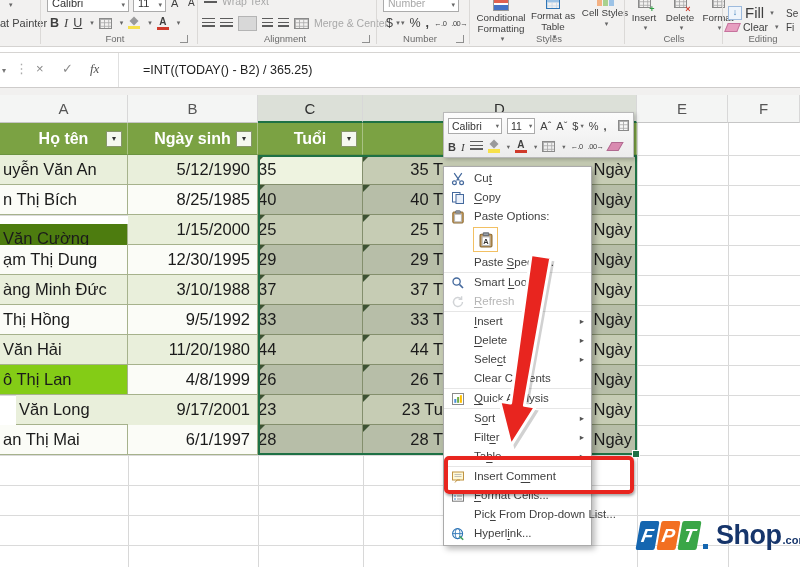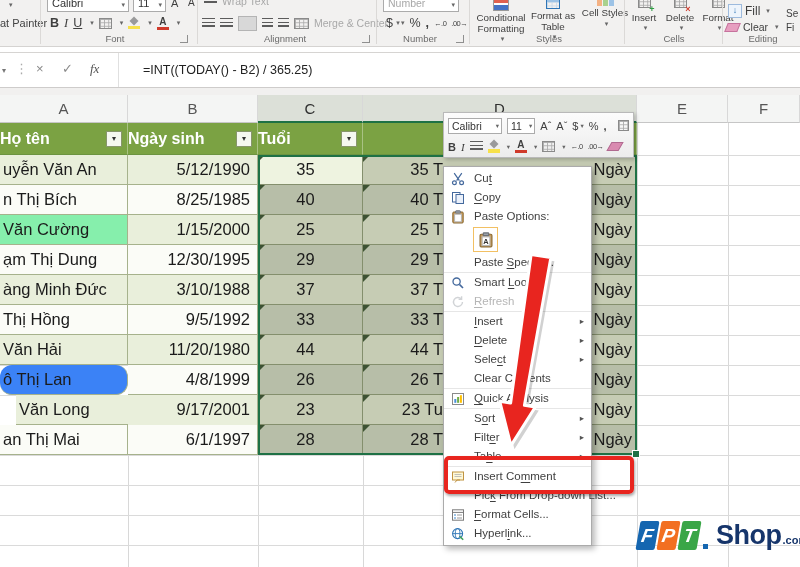--- a/index.html
+++ b/index.html
@@ -242,7 +242,7 @@
 
     <div class="abs" style="left:728px;top:4px;display:flex;align-items:center;gap:3px">
       <span class="fillarr">↓</span>
-      <span style="font-size:12px;color:#3f3f3f">Fill</span>
+      <span style="font-size:15px;color:#3f3f3f">Fill</span>
       <span class="car">▾</span>
     </div>
     <div class="abs" style="left:726px;top:21px;display:flex;align-items:center;gap:4px">

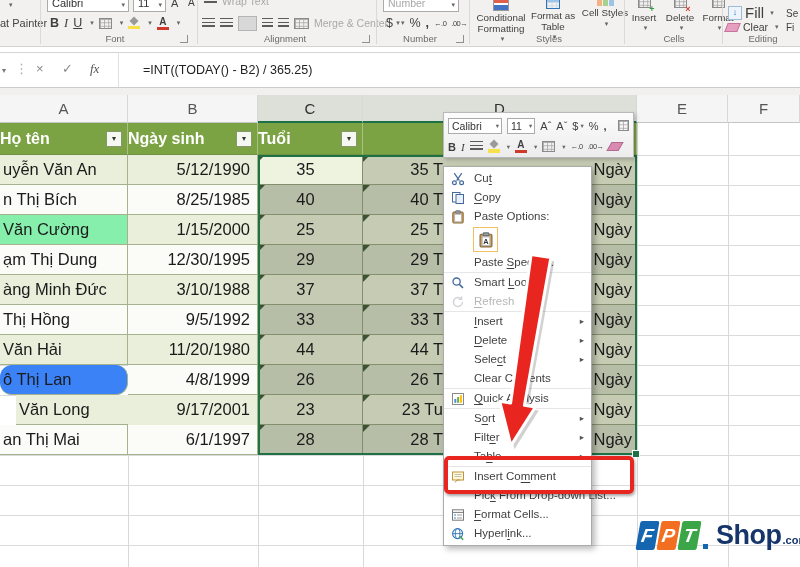--- a/index.html
+++ b/index.html
@@ -67,7 +67,7 @@
         text-align:center;line-height:27px;font-size:15px;color:#565656;z-index:1;box-sizing:border-box}
   .colhsel{background:#dce0d8;border-bottom:2px solid var(--selection);color:#2f2f2f}
   .thead{position:absolute;background:var(--table_header);color:#fff;font-weight:bold;font-size:16px;
-         display:flex;align-items:center;z-index:1;box-sizing:border-box;
+         display:flex;align-items:center;justify-content:center;z-index:1;box-sizing:border-box;
          border-right:1px solid rgba(255,255,255,.35);border-bottom:1px solid #6c9440}
   .fbtn{position:absolute;right:5px;top:50%;transform:translateY(-50%);width:14px;height:14px;
         background:#f5f8f0;border:1px solid #87966b;font-size:8px;line-height:13px;text-align:center;

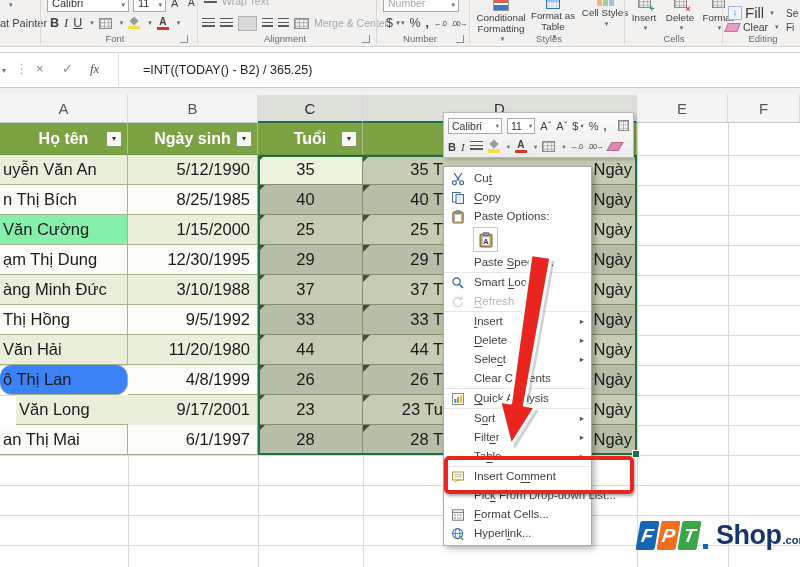--- a/index.html
+++ b/index.html
@@ -76,7 +76,7 @@
         border-bottom:1px solid #a6b28c;border-right:1px solid #a6b28c;white-space:nowrap;overflow:hidden}
   .ca{padding-left:3px}
   .cb{text-align:right;padding-right:7px}
-  .cc{text-align:center;padding-right:9px;border-bottom-color:#848f6d;border-right-color:#848f6d}
+  .cc{text-align:left;padding-right:9px;border-bottom-color:#848f6d;border-right-color:#848f6d}
   .cd{border-bottom-color:#848f6d;border-right-color:#848f6d}
   .tri{position:absolute;left:0;top:0;width:0;height:0;border-top:7px solid #3d5233;border-right:7px solid transparent}
   .dleft{position:absolute;left:0;top:0;width:80px;text-align:right}

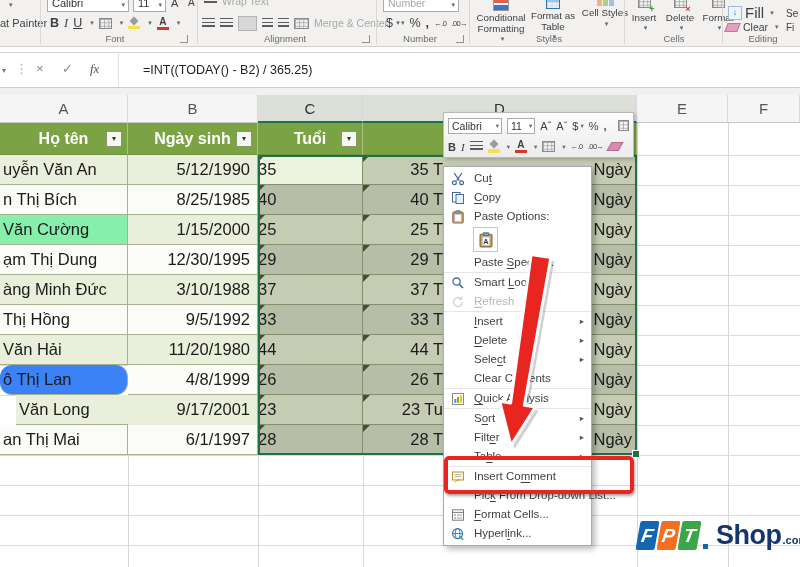--- a/index.html
+++ b/index.html
@@ -322,7 +322,7 @@
         <span class="dleft">40 T</span>
         <span class="dright">Ngày</span>
       </div>
-      <div class="cell ca" style="left: 0px; top: 215px; width: 128px; height: 30px; background: #86efac;">Văn Cường</div>
+      <div class="cell ca" style="left: 0px; top: 224px; width: 128px; height: 30px; background: #4d7c0f;">Văn Cường</div>
       <div class="cell cb" style="left: 128px; top: 215px; width: 130px; height: 30px; background: rgb(233, 239, 219);">1/15/2000</div>
       <div class="cell cc" style="left: 258px; top: 215px; width: 105px; height: 30px; background: rgb(198, 204, 180);">25<span class="tri"></span></div>
       <div class="cell cd" style="left: 363px; top: 215px; width: 274px; height: 30px; background: rgb(198, 204, 180);">

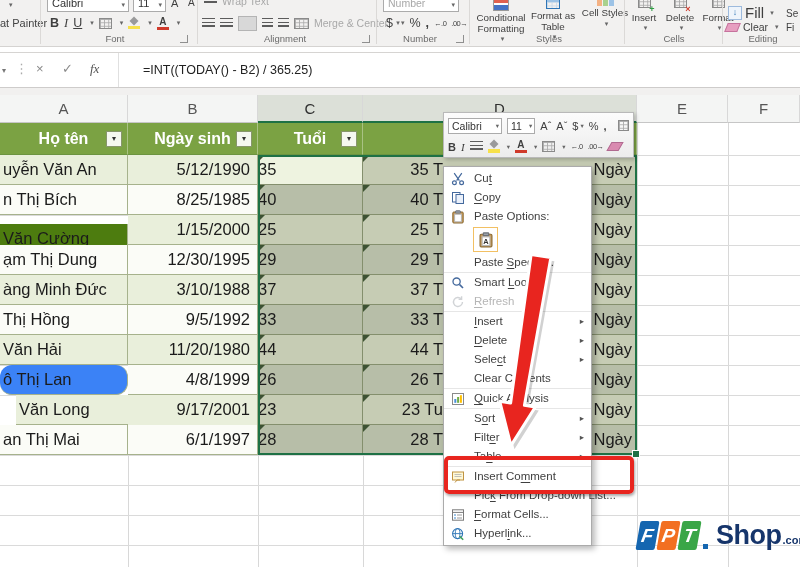--- a/index.html
+++ b/index.html
@@ -362,7 +362,7 @@
         <span class="dleft">44 T</span>
         <span class="dright">Ngày</span>
       </div>
-      <div class="cell ca" style="left: 0px; top: 365px; width: 128px; height: 30px; background: #3b82f6; border-radius: 12px;">ô Thị Lan</div>
+      <div class="cell ca" style="left: 0px; top: 365px; width: 128px; height: 30px; background: #84cc16;">ô Thị Lan</div>
       <div class="cell cb" style="left: 128px; top: 365px; width: 130px; height: 30px; background: rgb(251, 252, 247);">4/8/1999</div>
       <div class="cell cc" style="left: 258px; top: 365px; width: 105px; height: 30px; background: rgb(183, 190, 168);">26<span class="tri"></span></div>
       <div class="cell cd" style="left: 363px; top: 365px; width: 274px; height: 30px; background: rgb(183, 190, 168);">

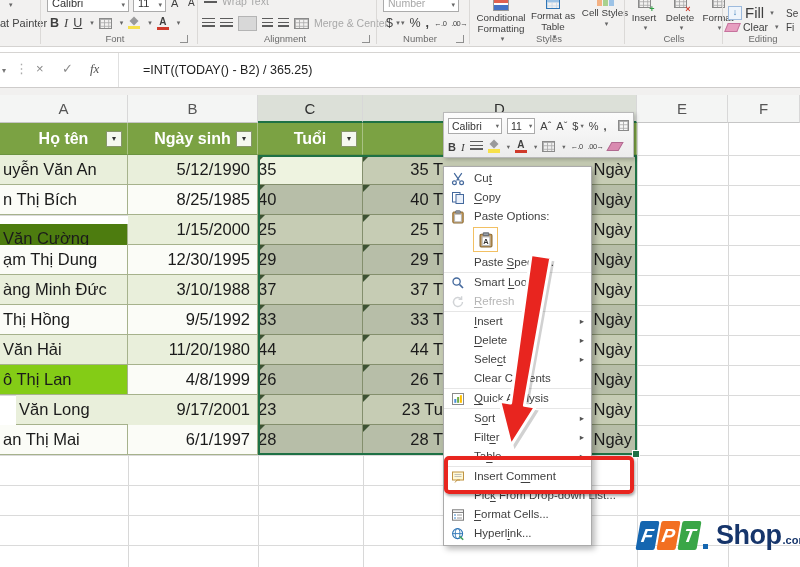--- a/index.html
+++ b/index.html
@@ -498,7 +498,6 @@
             <path d="M3.5 4.5h7M3.5 6.5h7" stroke="#b0b0b0" stroke-width="0.8"></path>
           </svg>
         </span><span><span>Insert Co</span><span class="k">m</span><span>ment</span></span></div>
-      <div class="mi"><span><span>Pic</span><span class="k">k</span><span> From Drop-down List...</span></span></div>
       <div class="mi"><span class="ic">
           <svg viewBox="0 0 14 14">
             <rect x="1.5" y="1.8" width="11" height="10.4" fill="#fff" stroke="#7a7a7a"></rect>
@@ -508,6 +507,7 @@
             <path d="M6 7h5M6 10h5" stroke="#9a9a9a"></path>
           </svg>
         </span><span><span></span><span class="k">F</span><span>ormat Cells...</span></span></div>
+      <div class="mi"><span><span>Pic</span><span class="k">k</span><span> From Drop-down List...</span></span></div>
       <div class="mi"><span class="ic">
           <svg viewBox="0 0 14 14">
             <circle cx="6.6" cy="6.6" r="5" fill="none" stroke="#2e75b6" stroke-width="1.1"></circle>

